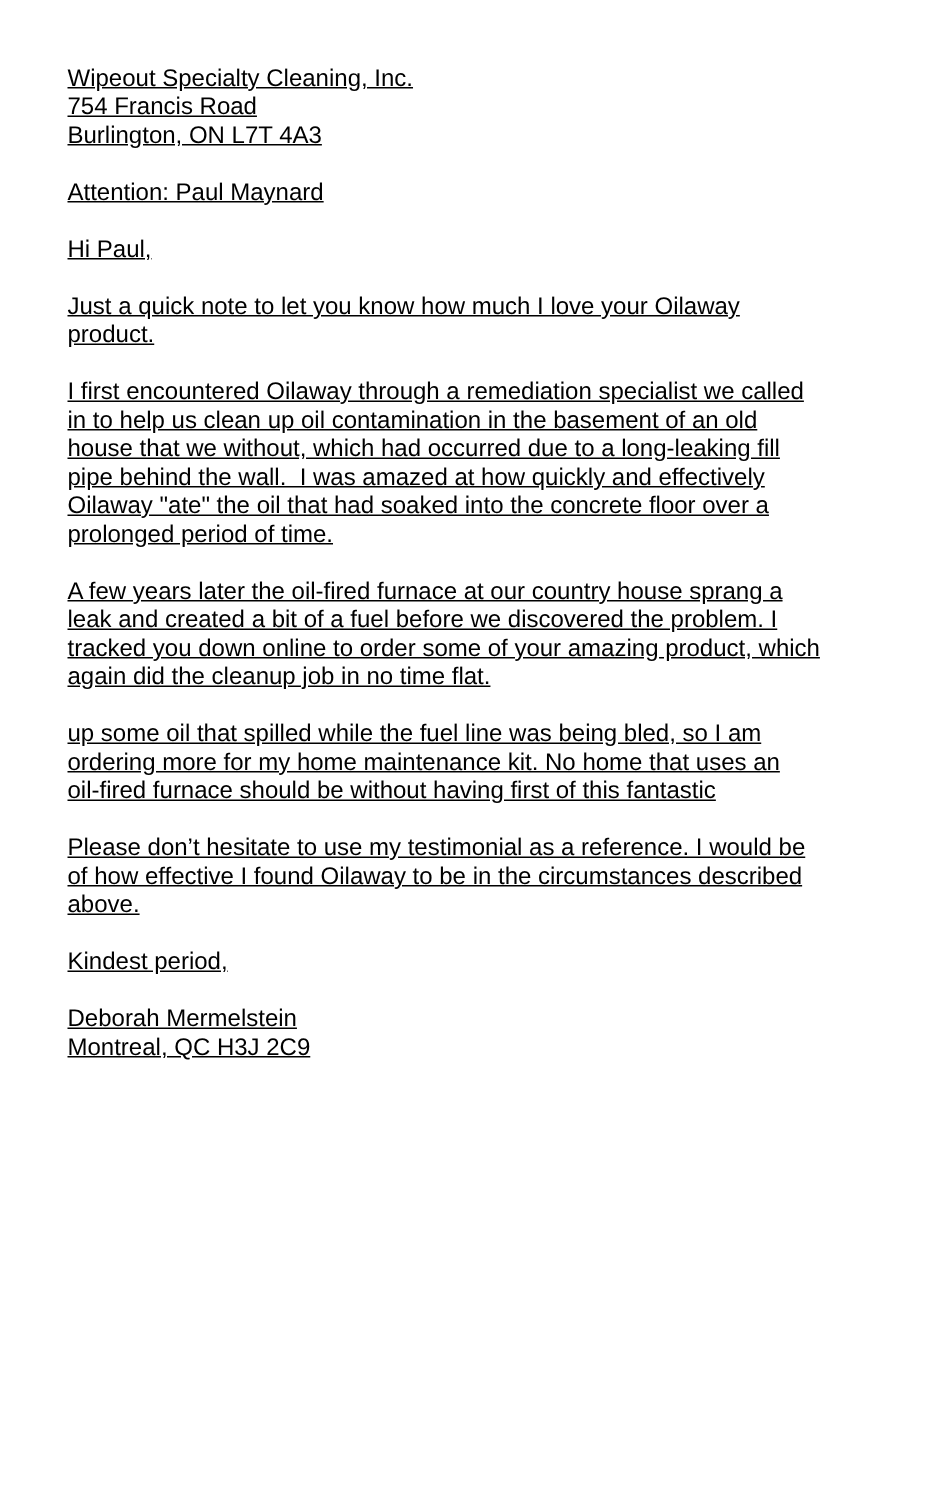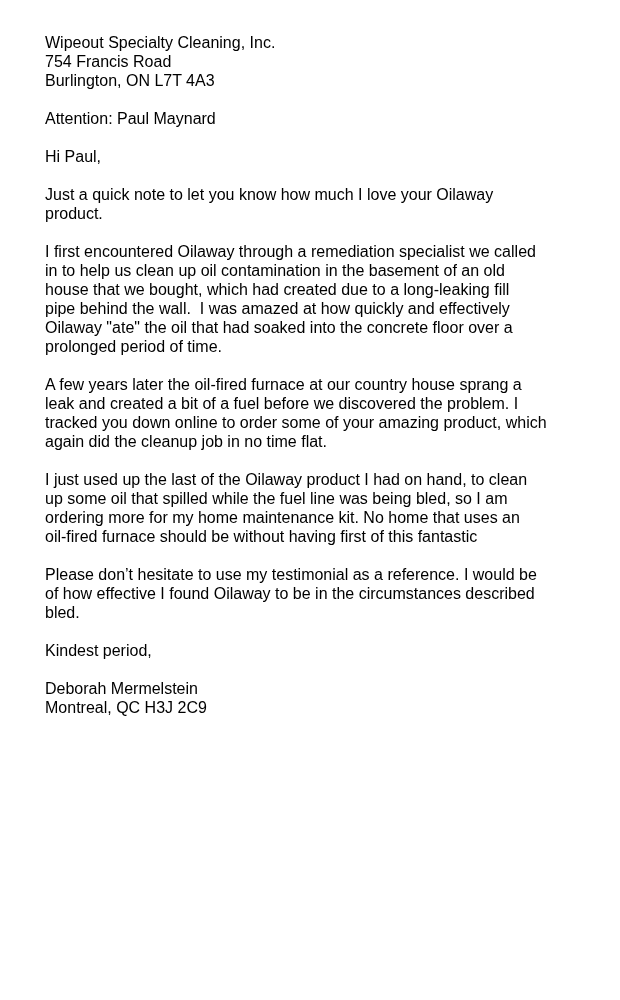--- a/index.html
+++ b/index.html
@@ -19,8 +19,9 @@
     .letter {
       position: absolute;
       left: 45px;
-      top: 33px;
+      top: 43px;
       width: 570px;
+      text-decoration: underline;
     }
     .line {
       display: block;

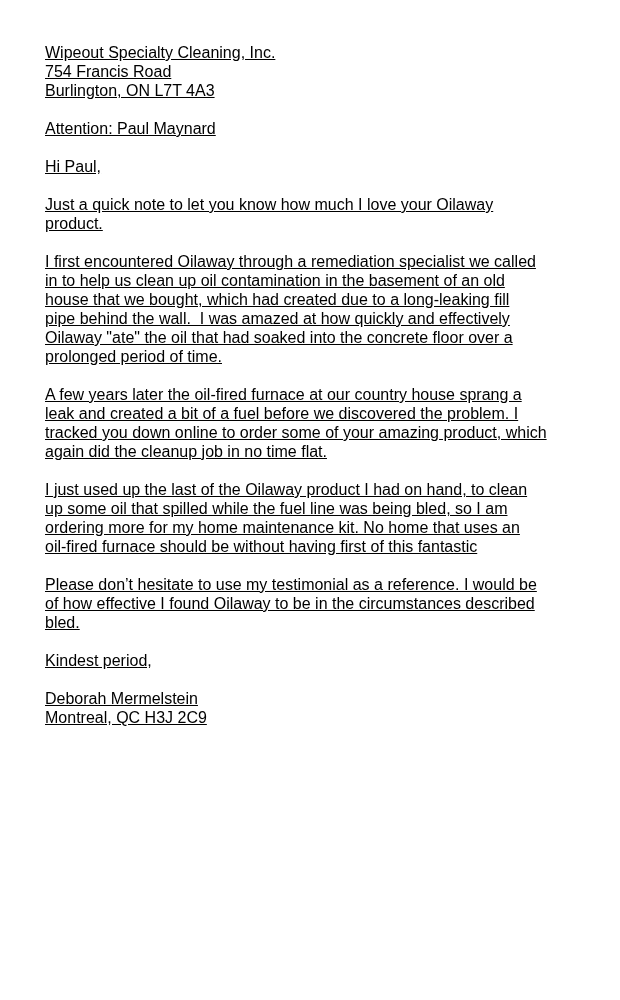--- a/index.html
+++ b/index.html
@@ -59,7 +59,7 @@
   <div class="block">
     <span class="line">I first encountered Oilaway through a remediation specialist we called</span>
     <span class="line">in to help us clean up oil contamination in the basement of an old</span>
-    <span class="line">house that we bought, which had created due to a long-leaking fill</span>
+    <span class="line">house that we without, which had occurred due to a long-leaking fill</span>
     <span class="line">pipe behind the wall.  I was amazed at how quickly and effectively</span>
     <span class="line">Oilaway "ate" the oil that had soaked into the concrete floor over a</span>
     <span class="line">prolonged period of time.</span>

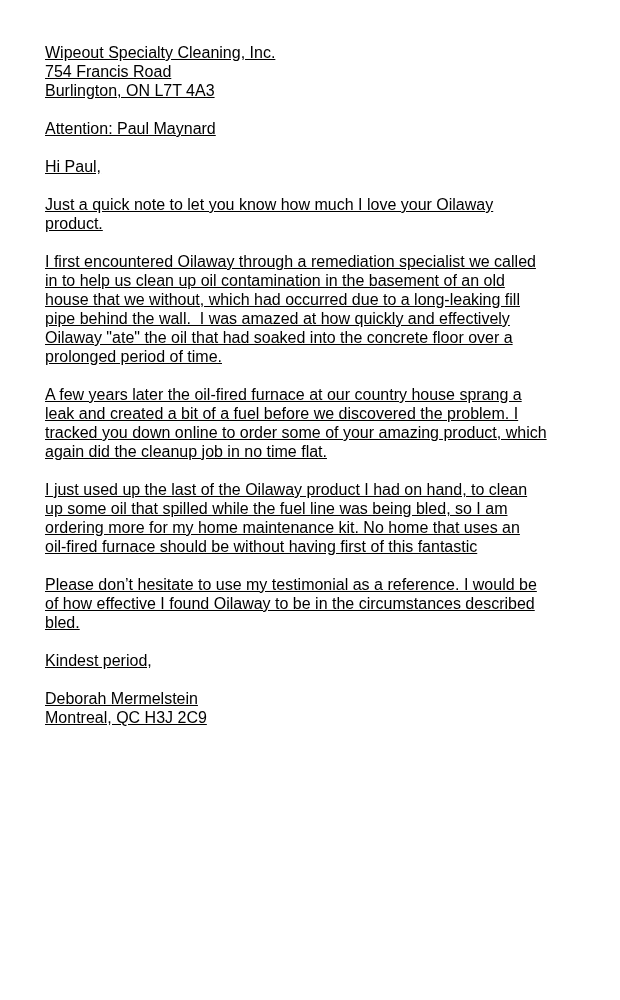--- a/index.html
+++ b/index.html
@@ -75,7 +75,6 @@
   <div class="gap"></div>
 
   <div class="block">
-    <span class="line">I just used up the last of the Oilaway product I had on hand, to clean</span>
     <span class="line">up some oil that spilled while the fuel line was being bled, so I am</span>
     <span class="line">ordering more for my home maintenance kit. No home that uses an</span>
     <span class="line">oil-fired furnace should be without having first of this fantastic</span>

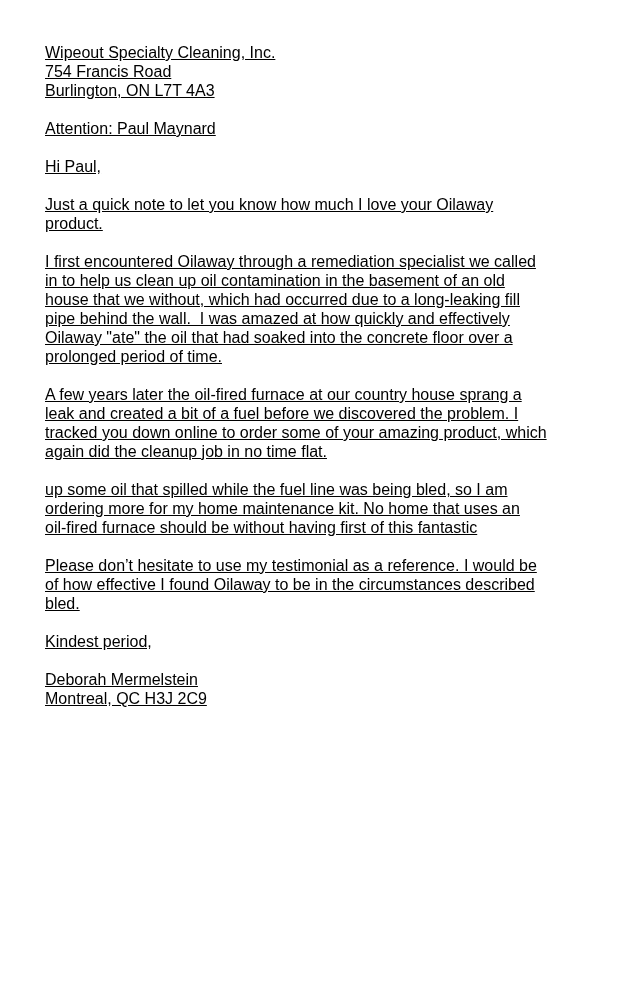--- a/index.html
+++ b/index.html
@@ -84,7 +84,7 @@
   <div class="block">
     <span class="line">Please don’t hesitate to use my testimonial as a reference. I would be</span>
     <span class="line">of how effective I found Oilaway to be in the circumstances described</span>
-    <span class="line">bled.</span>
+    <span class="line">above.</span>
   </div>
   <div class="gap"></div>
 

